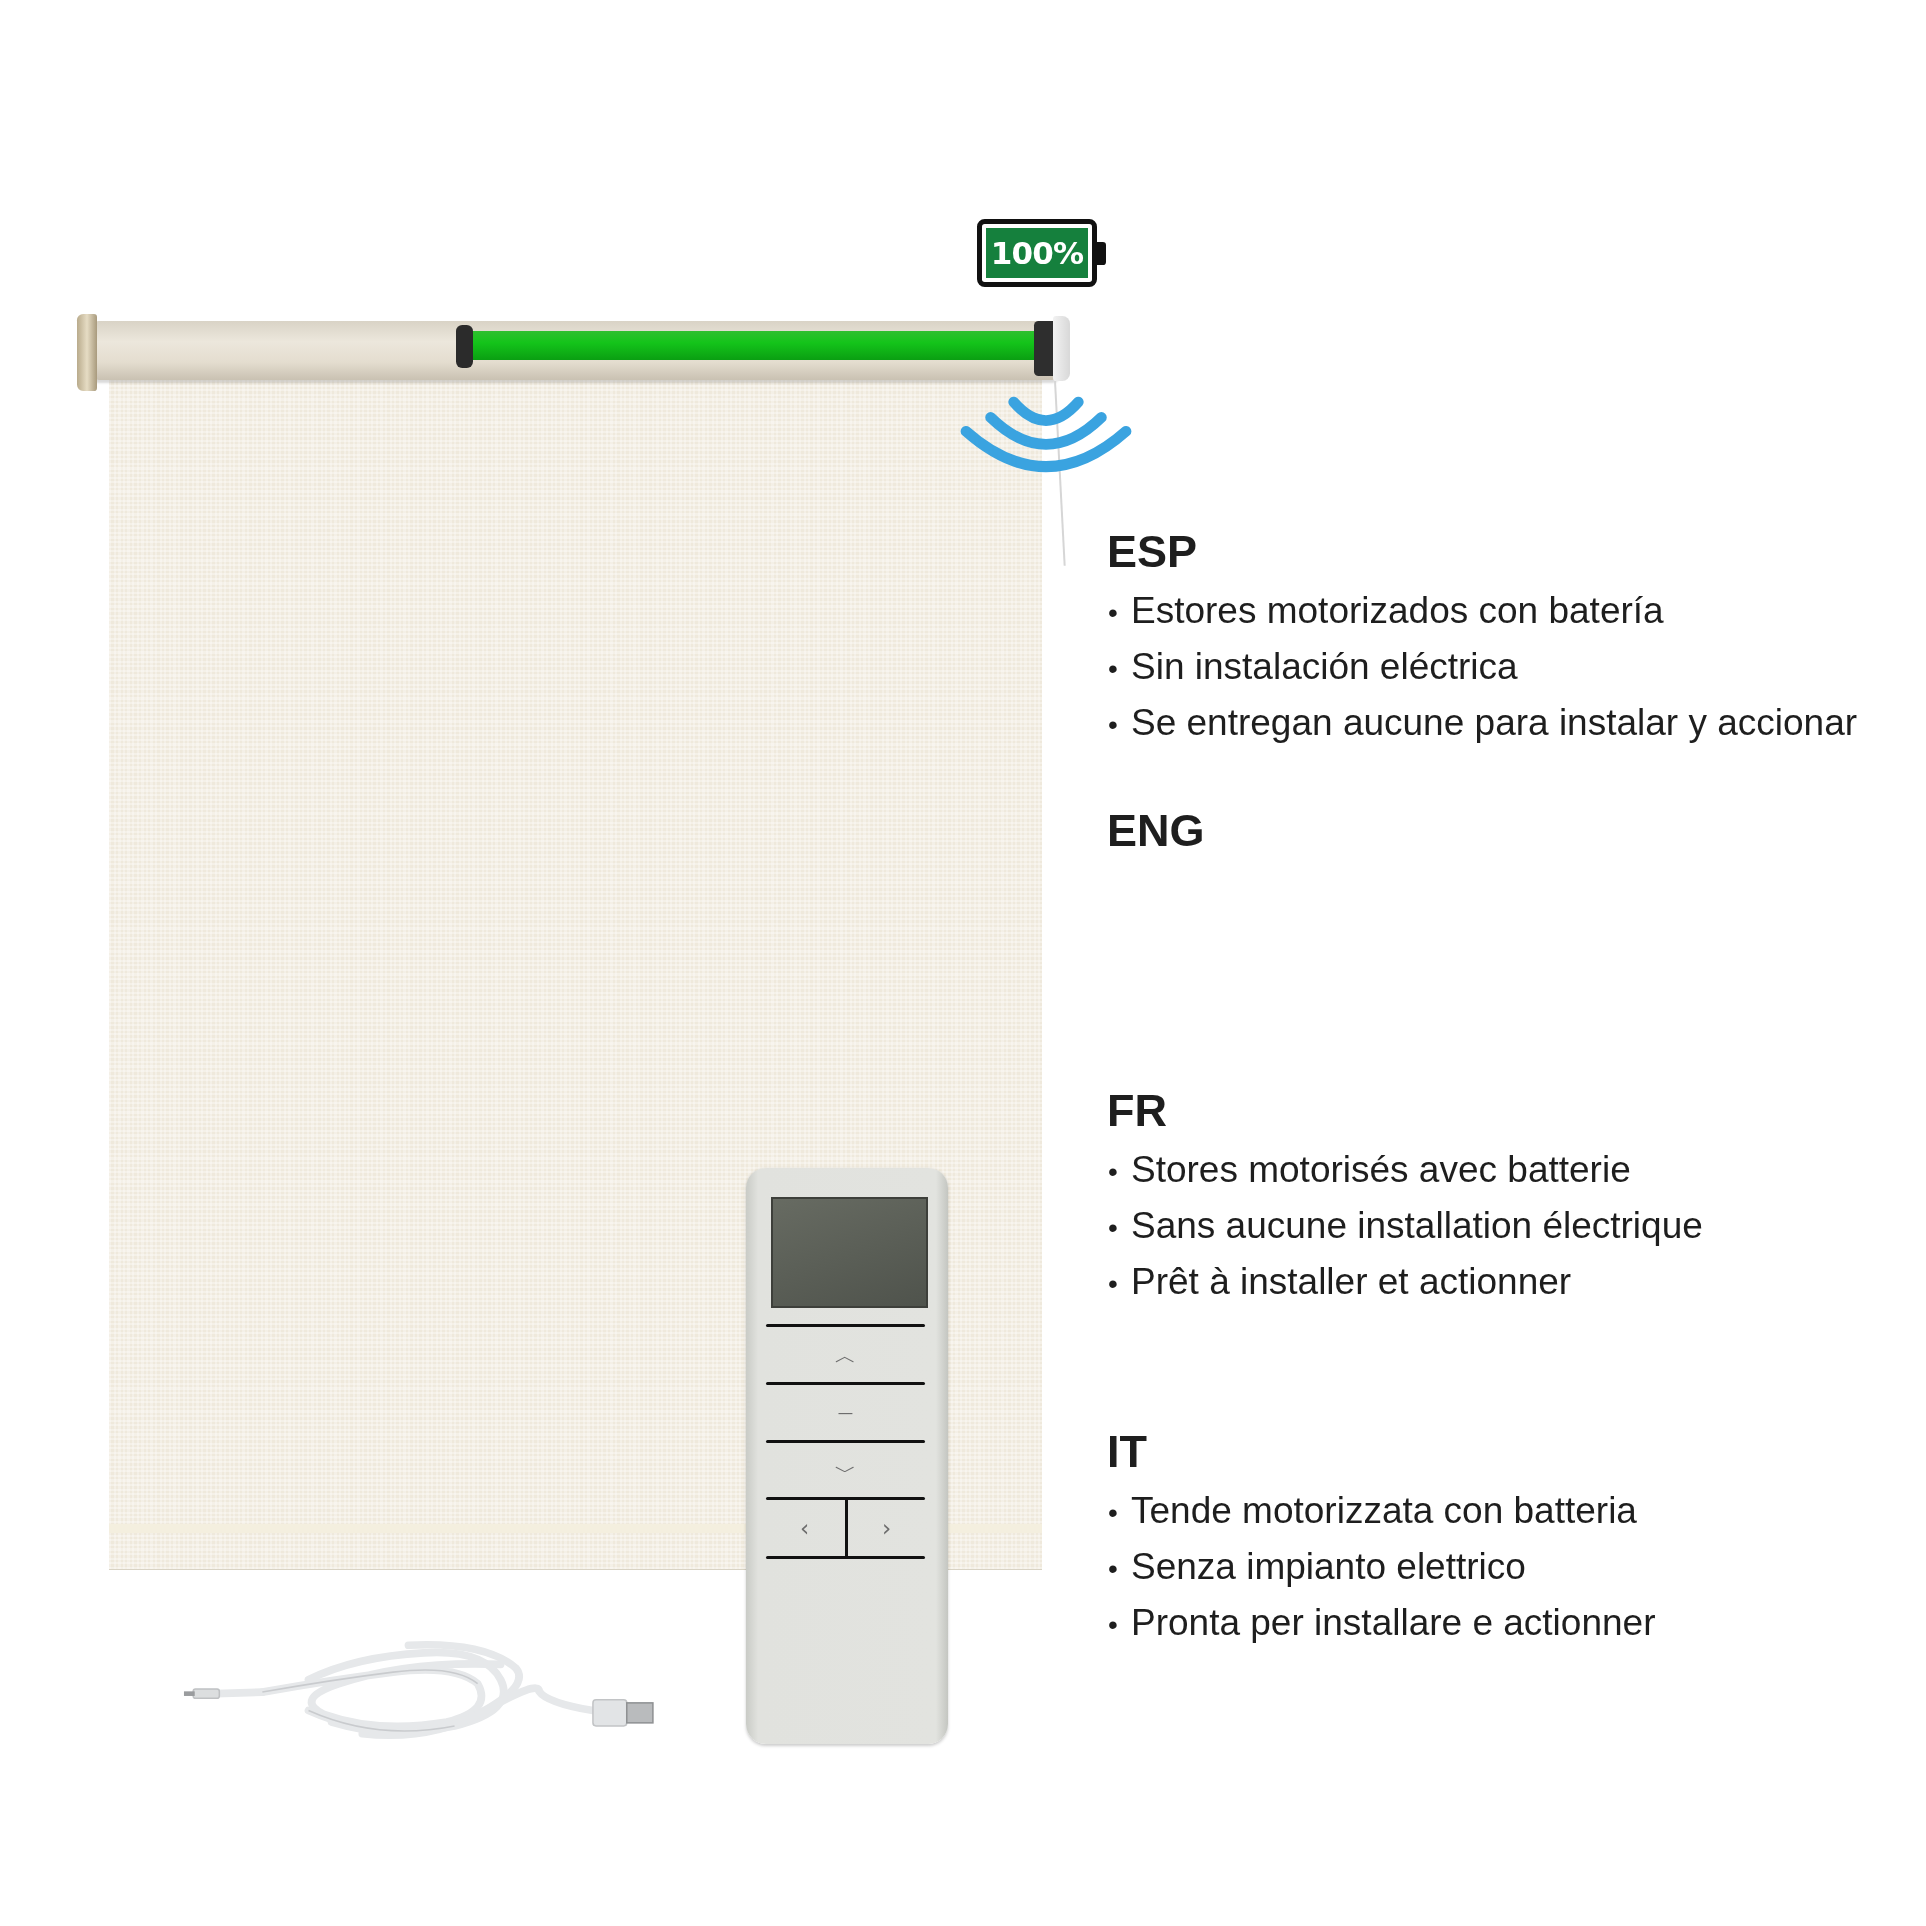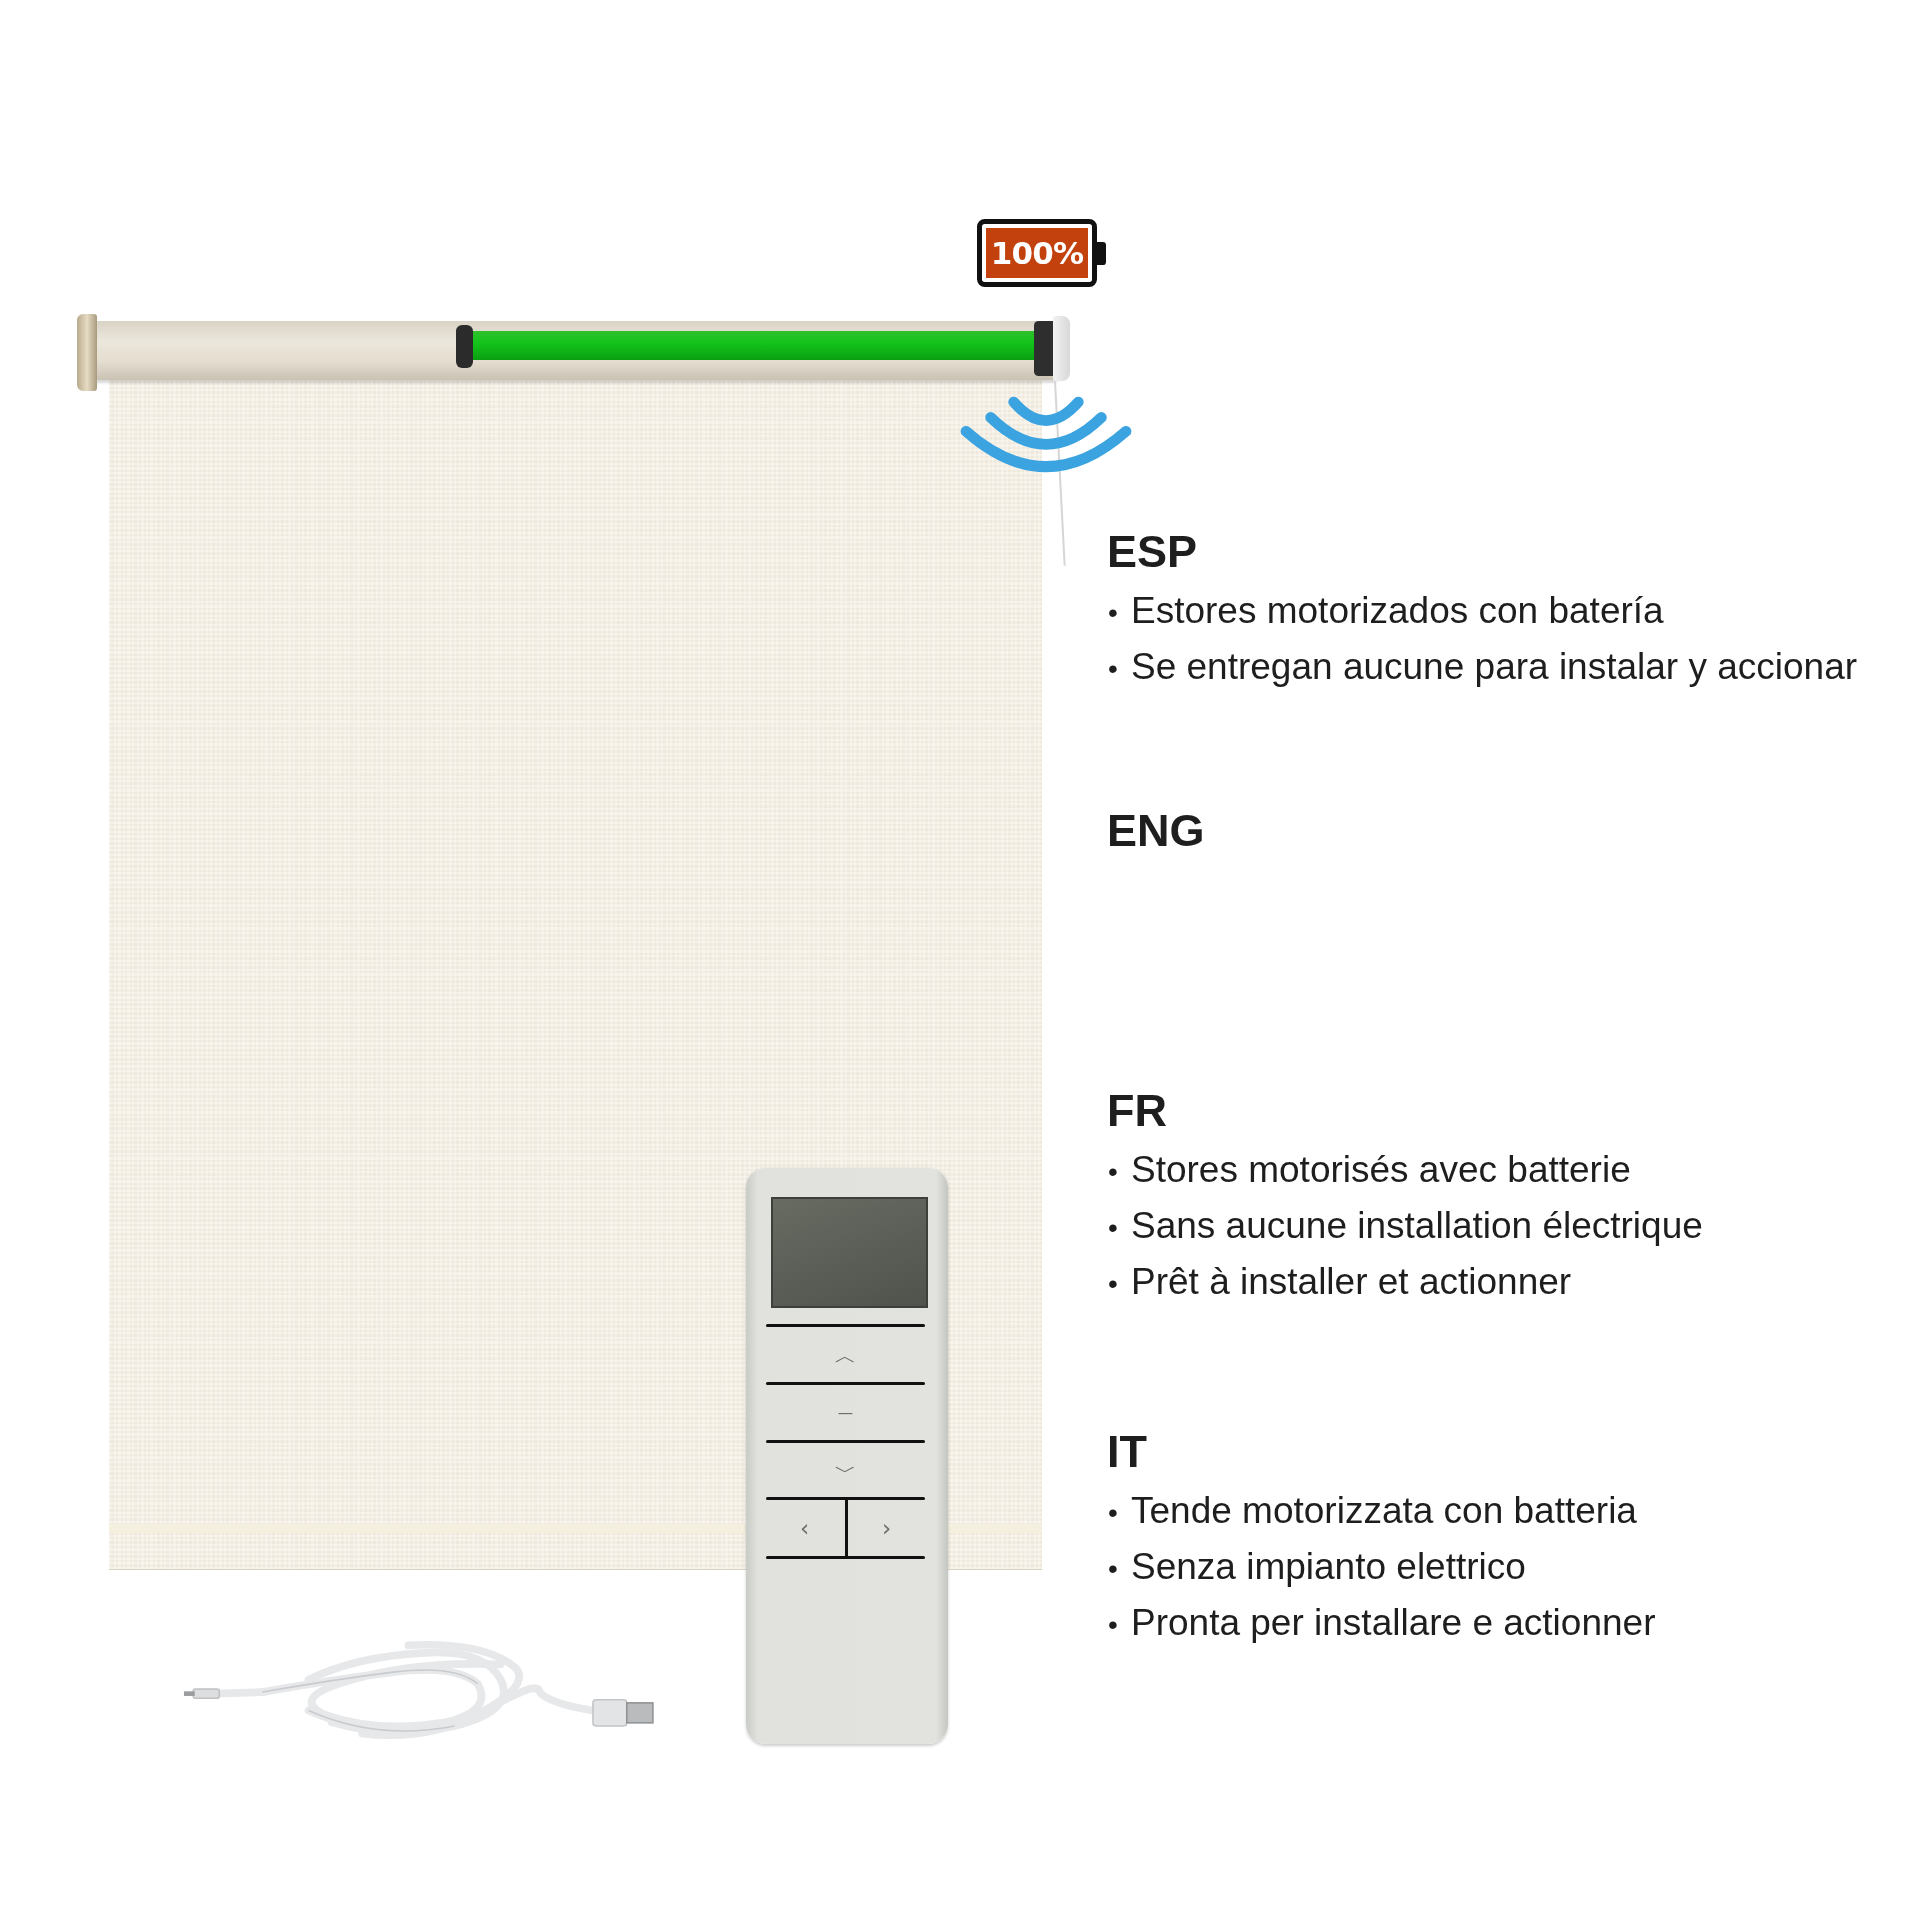--- a/index.html
+++ b/index.html
@@ -27,7 +27,7 @@
   
   #battery{left:977px;top:219px;width:120px;height:68px;border:5.4px solid #111;border-radius:7.7px;box-sizing:border-box;background:#fff;padding:3.9px;}
   #battery-nub{left:1097px;top:242px;width:9.2px;height:23px;background:#111;border-radius:0 3.1px 3.1px 0;}
-  #battery-fill{width:100%;height:100%;background:#c2410c;display:flex;align-items:center;justify-content:center;
+  #battery-fill{width:100%;height:100%;background:#15803d;display:flex;align-items:center;justify-content:center;
     color:#fff;font-weight:bold;font-size:31px;font-family:"DejaVu Sans",sans-serif;letter-spacing:-0.8px;}
   
   #wifi{left:946px;top:385px;width:200px;height:108px;}

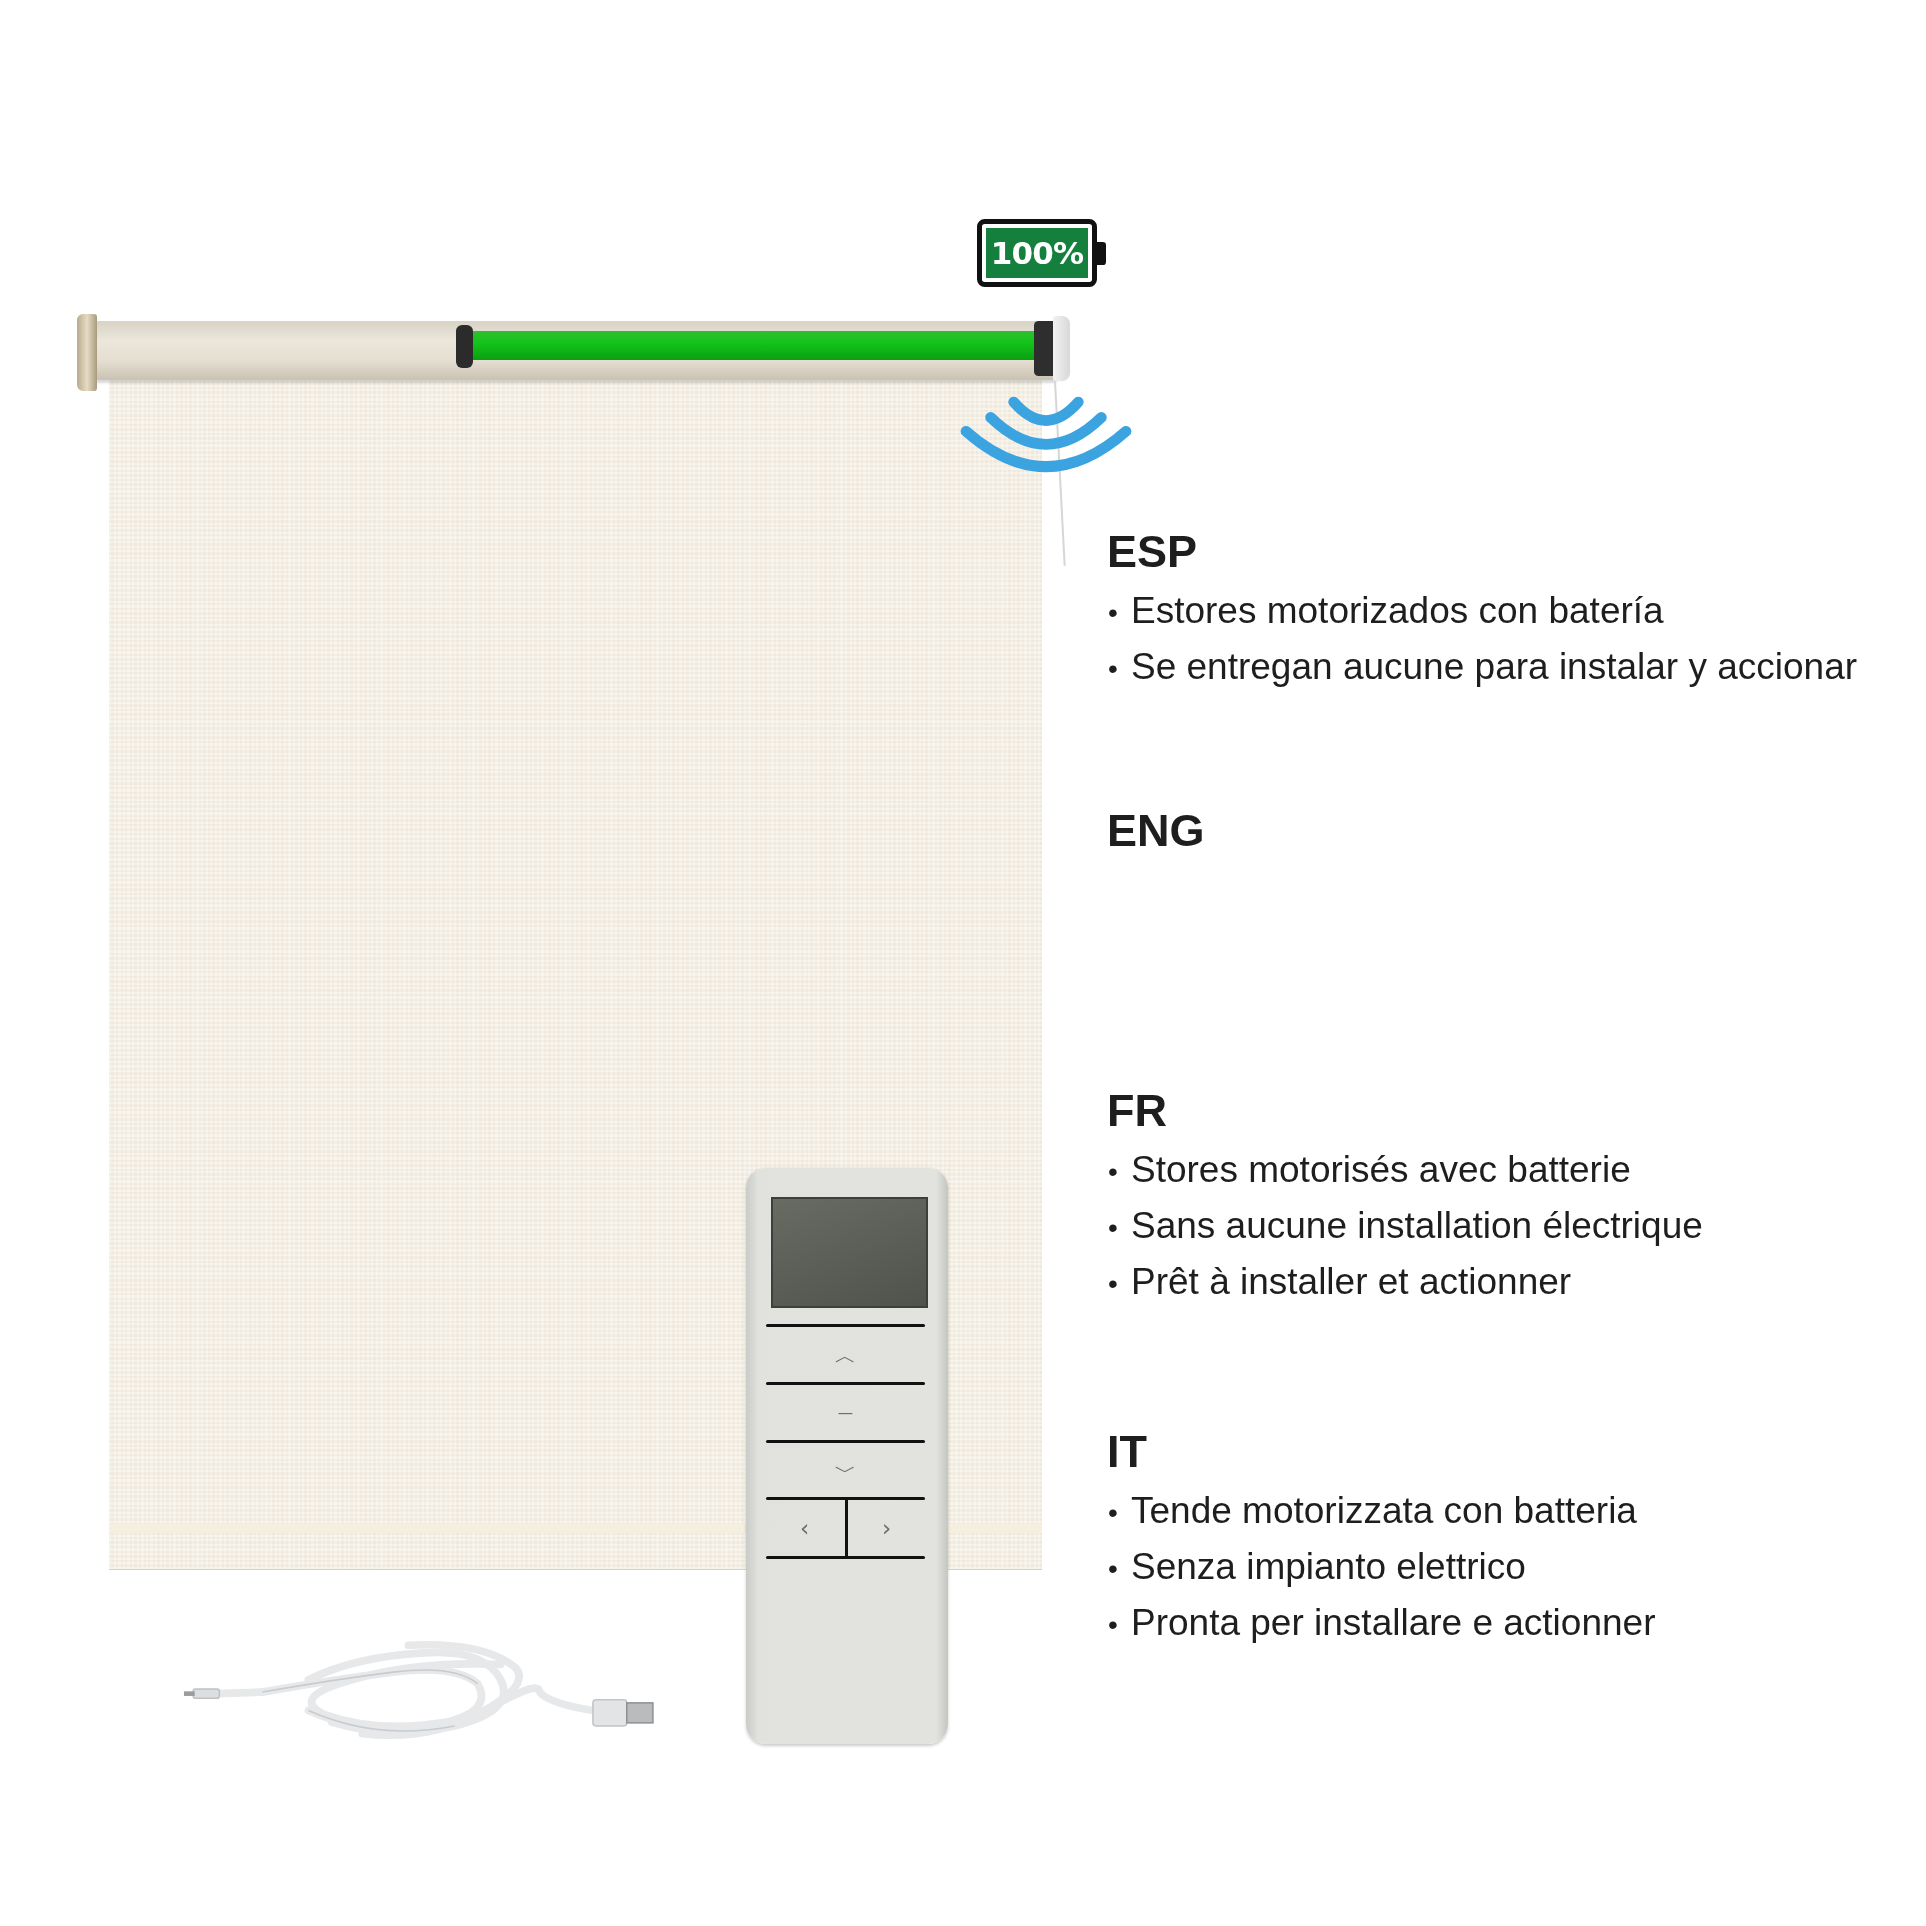--- a/index.html
+++ b/index.html
@@ -77,6 +77,7 @@
   <h2>ESP</h2>
   <ul>
     <li><span class="bullet">•</span><span>Estores motorizados con batería</span></li>
+    <li><span class="bullet">•</span><span>Sin instalación eléctrica</span></li>
     <li><span class="bullet">•</span><span>Se entregan aucune para instalar y accionar</span></li>
   </ul>
 </div>

